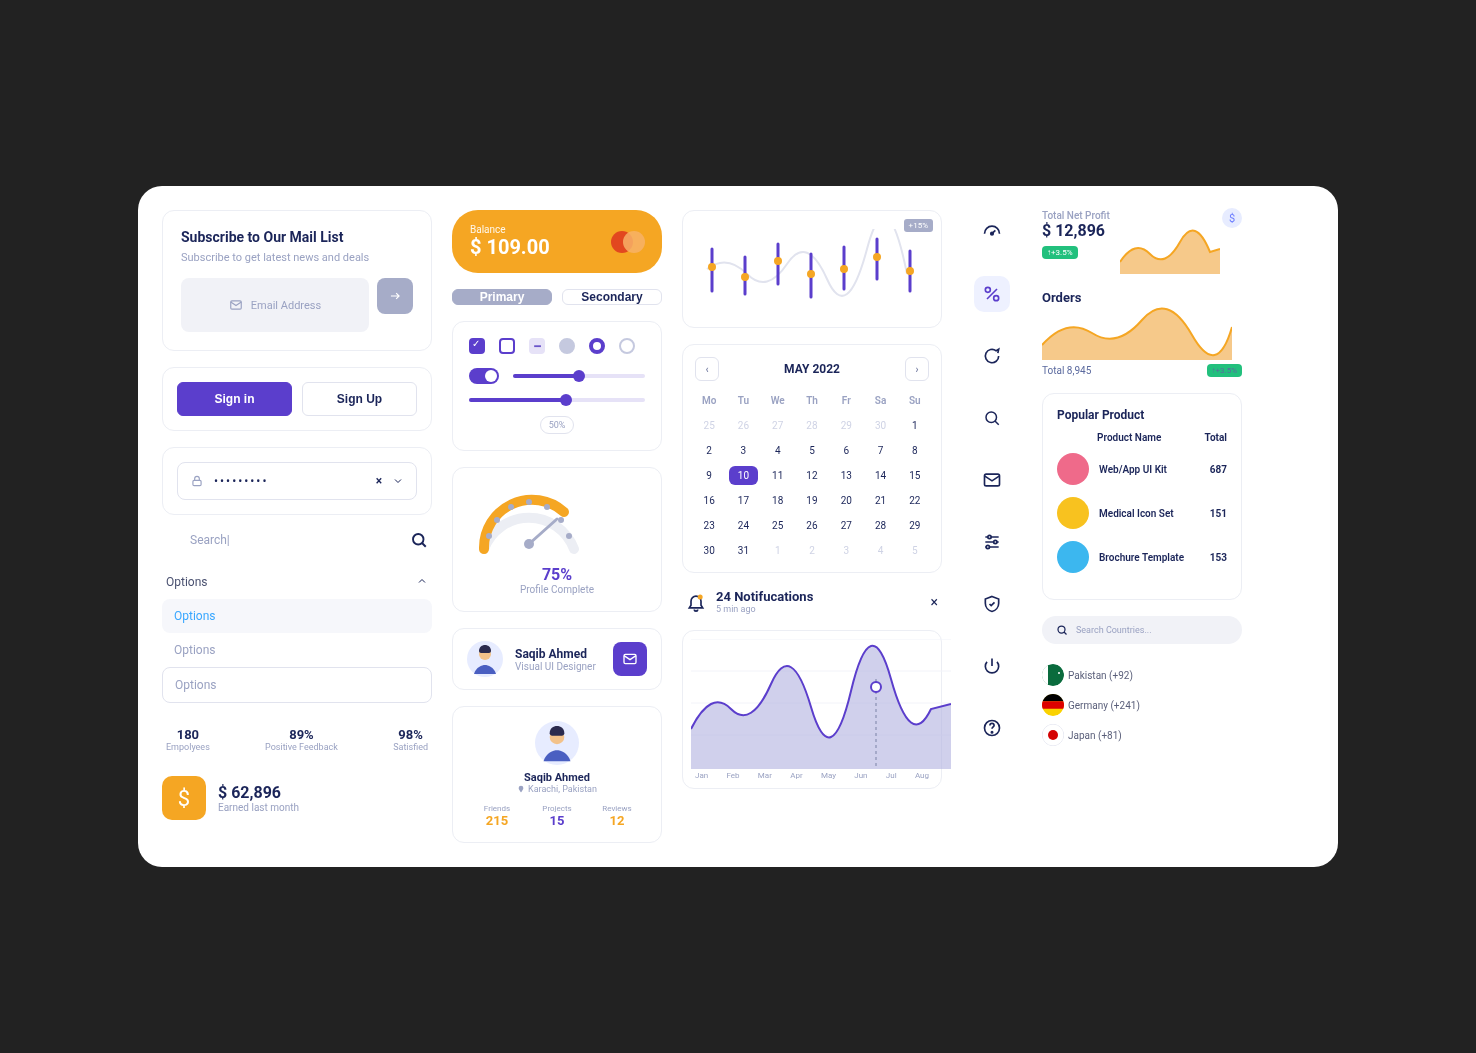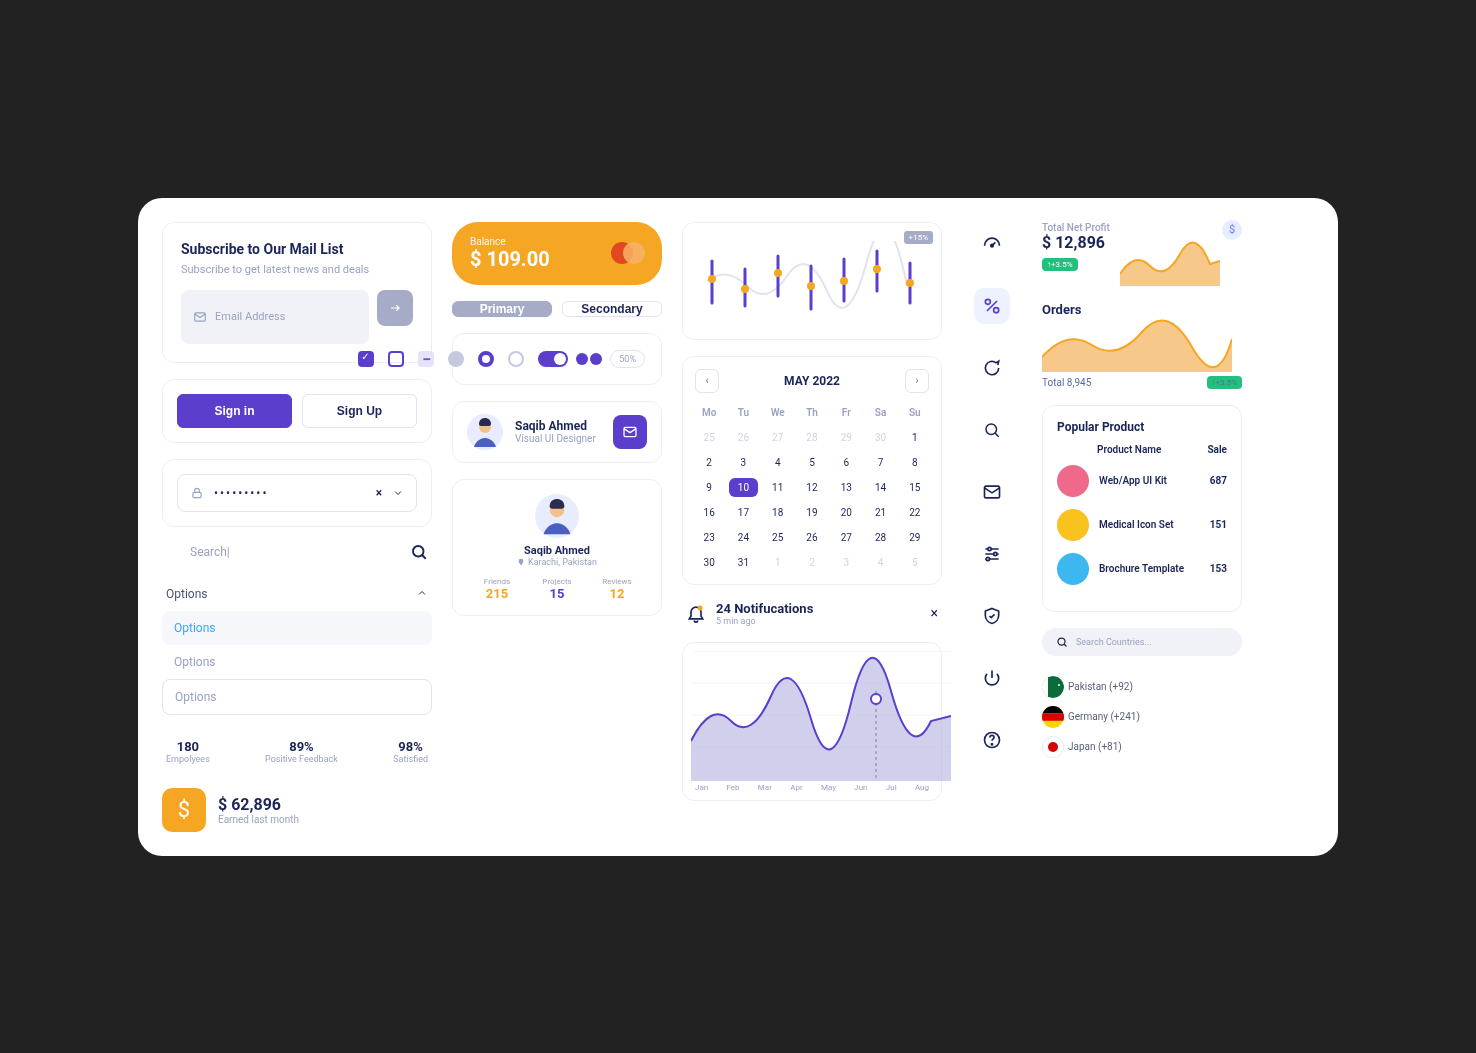--- a/index.html
+++ b/index.html
@@ -12,7 +12,7 @@
 .subscribe h3 { font-size: 14px; font-weight: 700; color: #1b2559; margin-bottom: 6px; }
 .subscribe p { font-size: 11px; color: #9aa2c2; margin-bottom: 14px; }
 .email-row { display: flex; gap: 8px; }
-.email-in { flex: 1; background: #f1f2f7; border-radius: 8px; display: flex; align-items: center; padding: 16px 12px; height: 54px; gap: 8px; color: #9aa2c2; font-size: 11px; }
+.email-in { flex: 1; background: #f1f2f7; border-radius: 8px; display: flex; align-items: center; padding: 16px 12px; height: 54px; gap: 8px; color: #9aa2c2; font-size: 11px; justify-content: center; }
 .email-btn { width: 36px; height: 36px; border-radius: 8px; background: #a6acc8; color: #fff; display: flex; align-items: center; justify-content: center; }
 .btn-row { display: flex; gap: 10px; padding: 14px; }
 .btn-row button { flex: 1; height: 34px; border-radius: 6px; font-size: 12px; font-weight: 600; border: 1px solid #e1e3ee; background: #fff; color: #1b2559; cursor: pointer; }

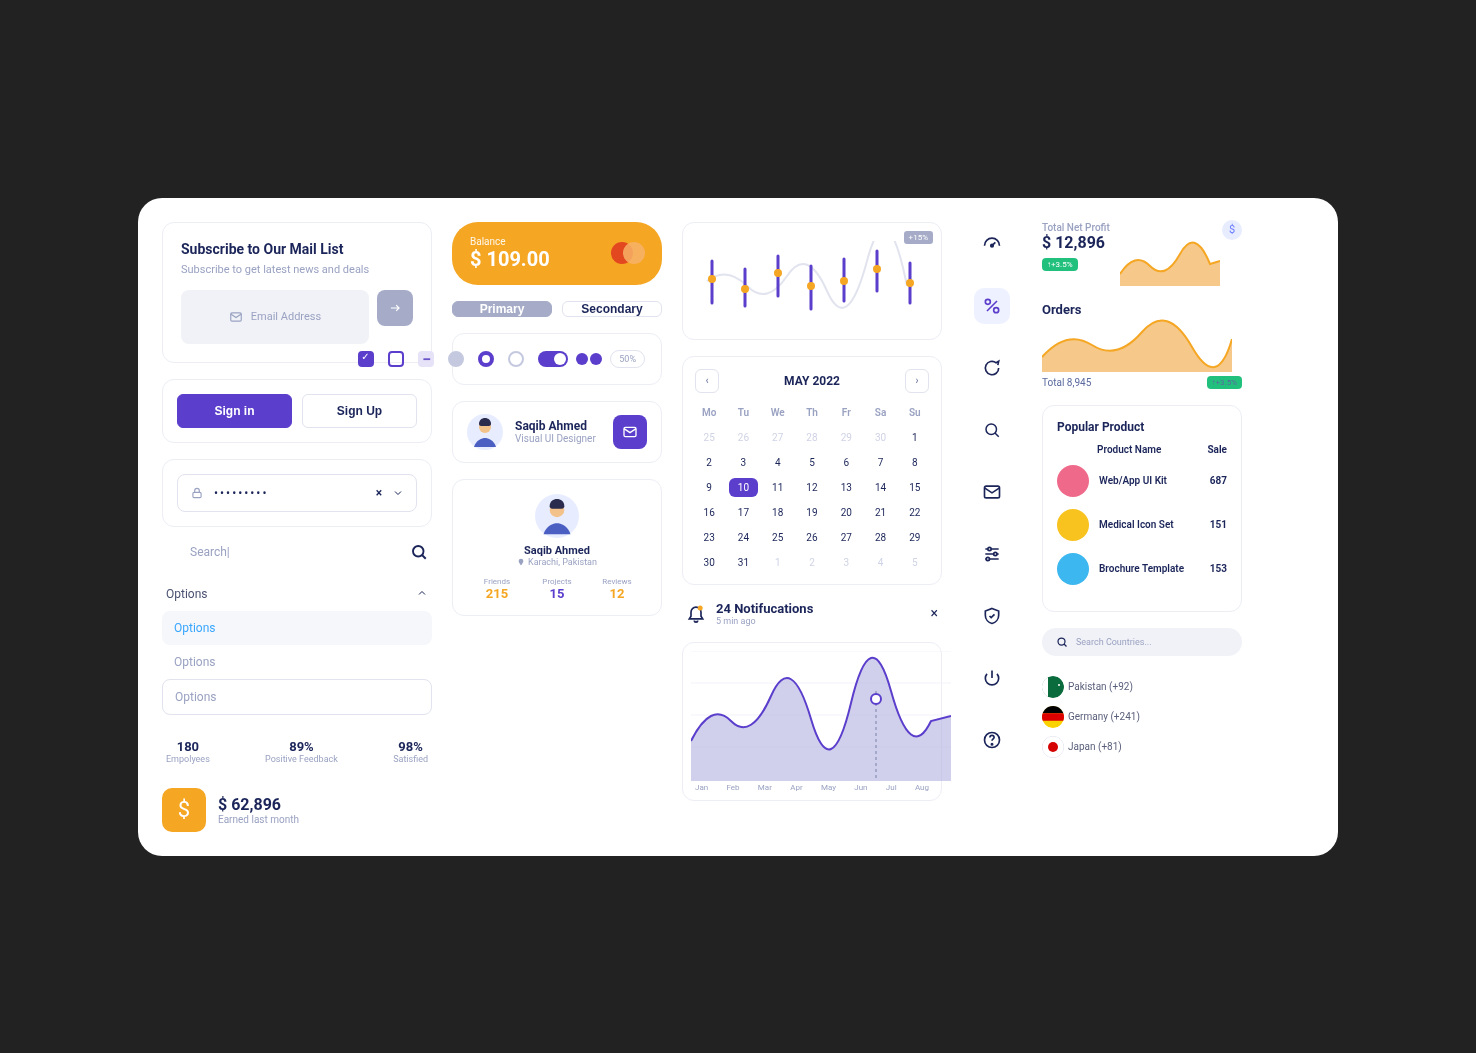--- a/index.html
+++ b/index.html
@@ -42,7 +42,7 @@
 .btn-row2 { border: none; padding: 0; }
 .btn-row2 button { height: 16px; }
 .btn-gray { background: #a6acc8 !important; color: #fff !important; border-color: #a6acc8 !important; }
-.controls { padding: 16px; display: flex; flex-direction: row; gap: 14px; justify-content: flex-end; }
+.controls { padding: 16px; display: flex; flex-direction: column; gap: 14px; }
 .ctrl-row { display: flex; align-items: center; gap: 14px; }
 .cb { width: 16px; height: 16px; border-radius: 4px; border: 2px solid #5b3ecc; display: inline-block; }
 .cb.checked { background: #5b3ecc; position: relative; }

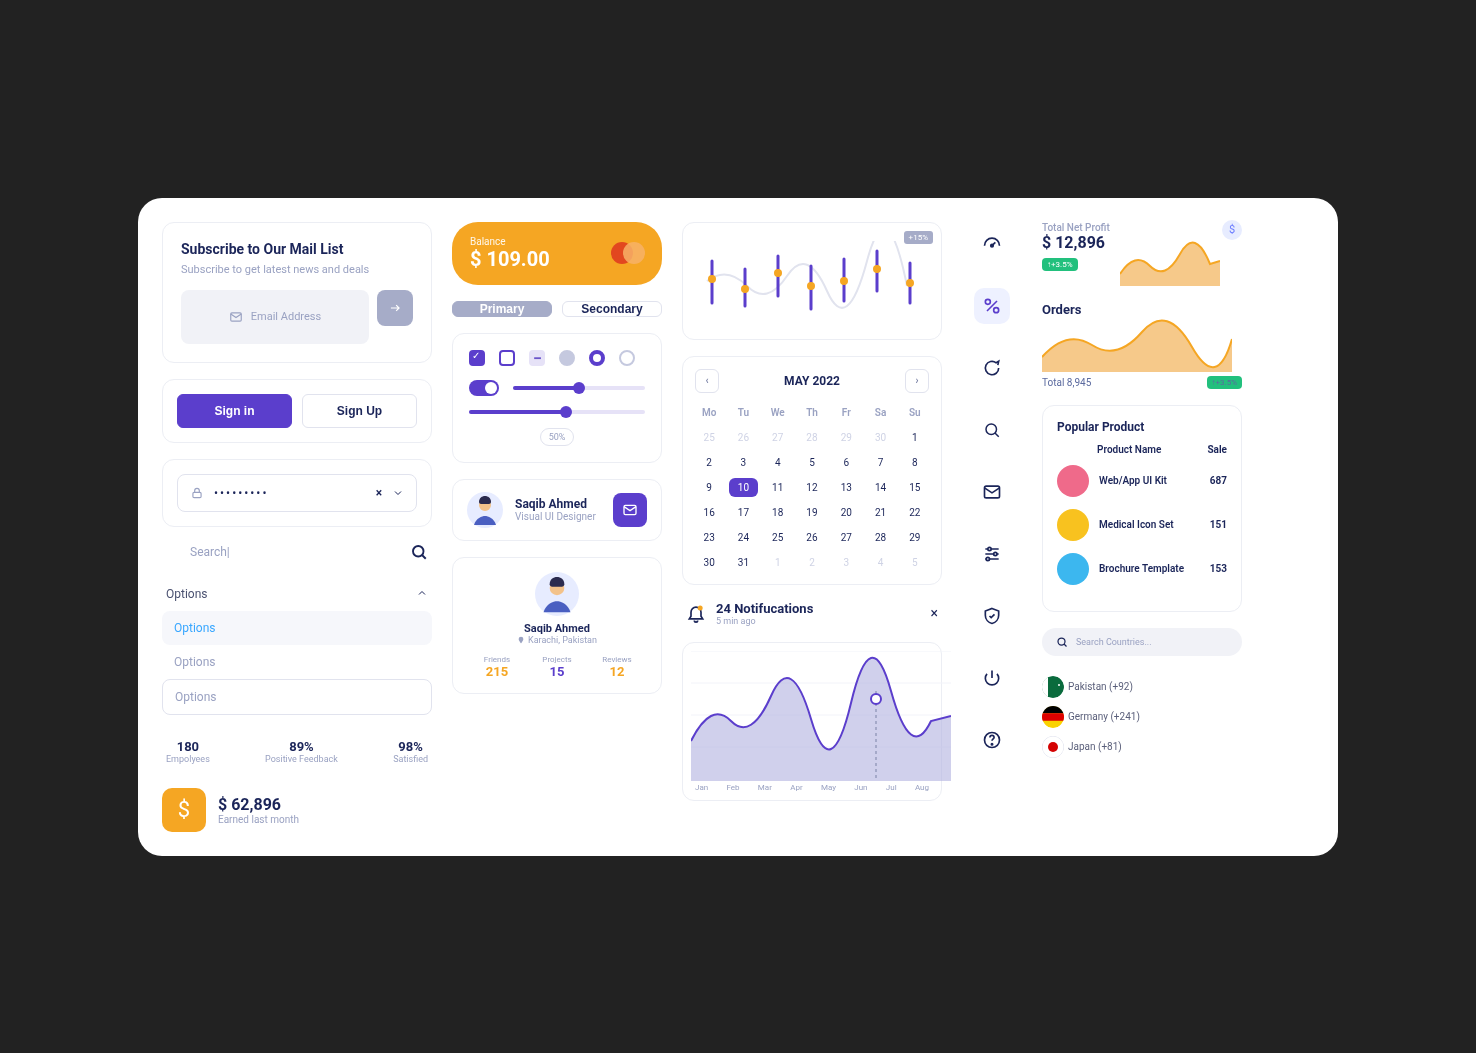--- a/index.html
+++ b/index.html
@@ -514,7 +514,7 @@
     <h5>Popular Product</h5>
     <div class="hdr">
           <span class="pn">Product Name</span>
-          <span class="sl">Sale</span>
+          <span class="sl">Total</span>
         </div>
     <div id="pop-rows">
           <div class="prow">

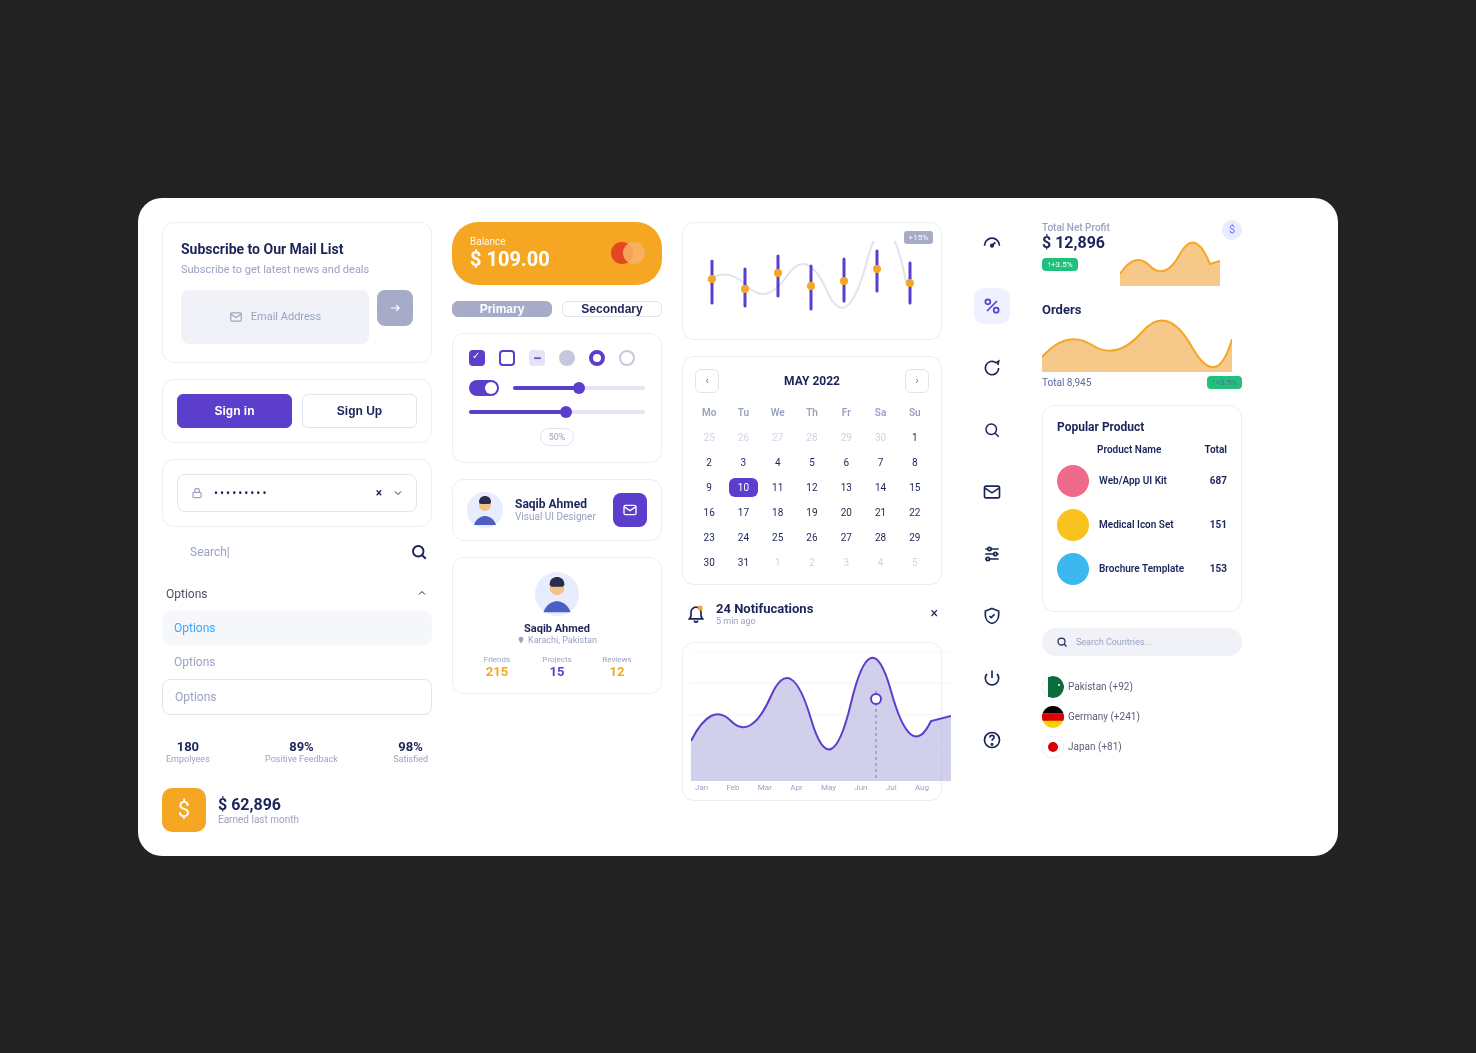--- a/index.html
+++ b/index.html
@@ -246,6 +246,23 @@
     <span class="pill">50%</span>
   </div>
 
+  <div class="card gauge">
+    <svg width="120" height="75" viewBox="0 0 120 75">
+      <path d="M15 65 A48 48 0 0 1 105 65" fill="none" stroke="#eceef4" stroke-width="10" stroke-linecap="round"></path>
+      <path d="M15 65 A48 48 0 0 1 95 28" fill="none" stroke="#f5a623" stroke-width="10" stroke-linecap="round"></path>
+      <circle cx="60" cy="18" r="3" fill="#a6acc8"></circle>
+          <circle cx="42" cy="23" r="3" fill="#a6acc8"></circle>
+          <circle cx="78" cy="23" r="3" fill="#a6acc8"></circle>
+      <circle cx="28" cy="36" r="3" fill="#a6acc8"></circle>
+          <circle cx="92" cy="36" r="3" fill="#a6acc8"></circle>
+      <circle cx="20" cy="52" r="3" fill="#a6acc8"></circle>
+          <circle cx="100" cy="52" r="3" fill="#a6acc8"></circle>
+      <path d="M60 60 L88 35" stroke="#a6acc8" stroke-width="3" stroke-linecap="round"></path>
+      <circle cx="60" cy="60" r="5" fill="#a6acc8"></circle>
+    </svg>
+    <div class="pct">75%</div>
+    <div class="lbl">Profile Complete</div>
+  </div>
 
   <div class="card user-card">
     <svg width="36" height="36" viewBox="0 0 36 36">

